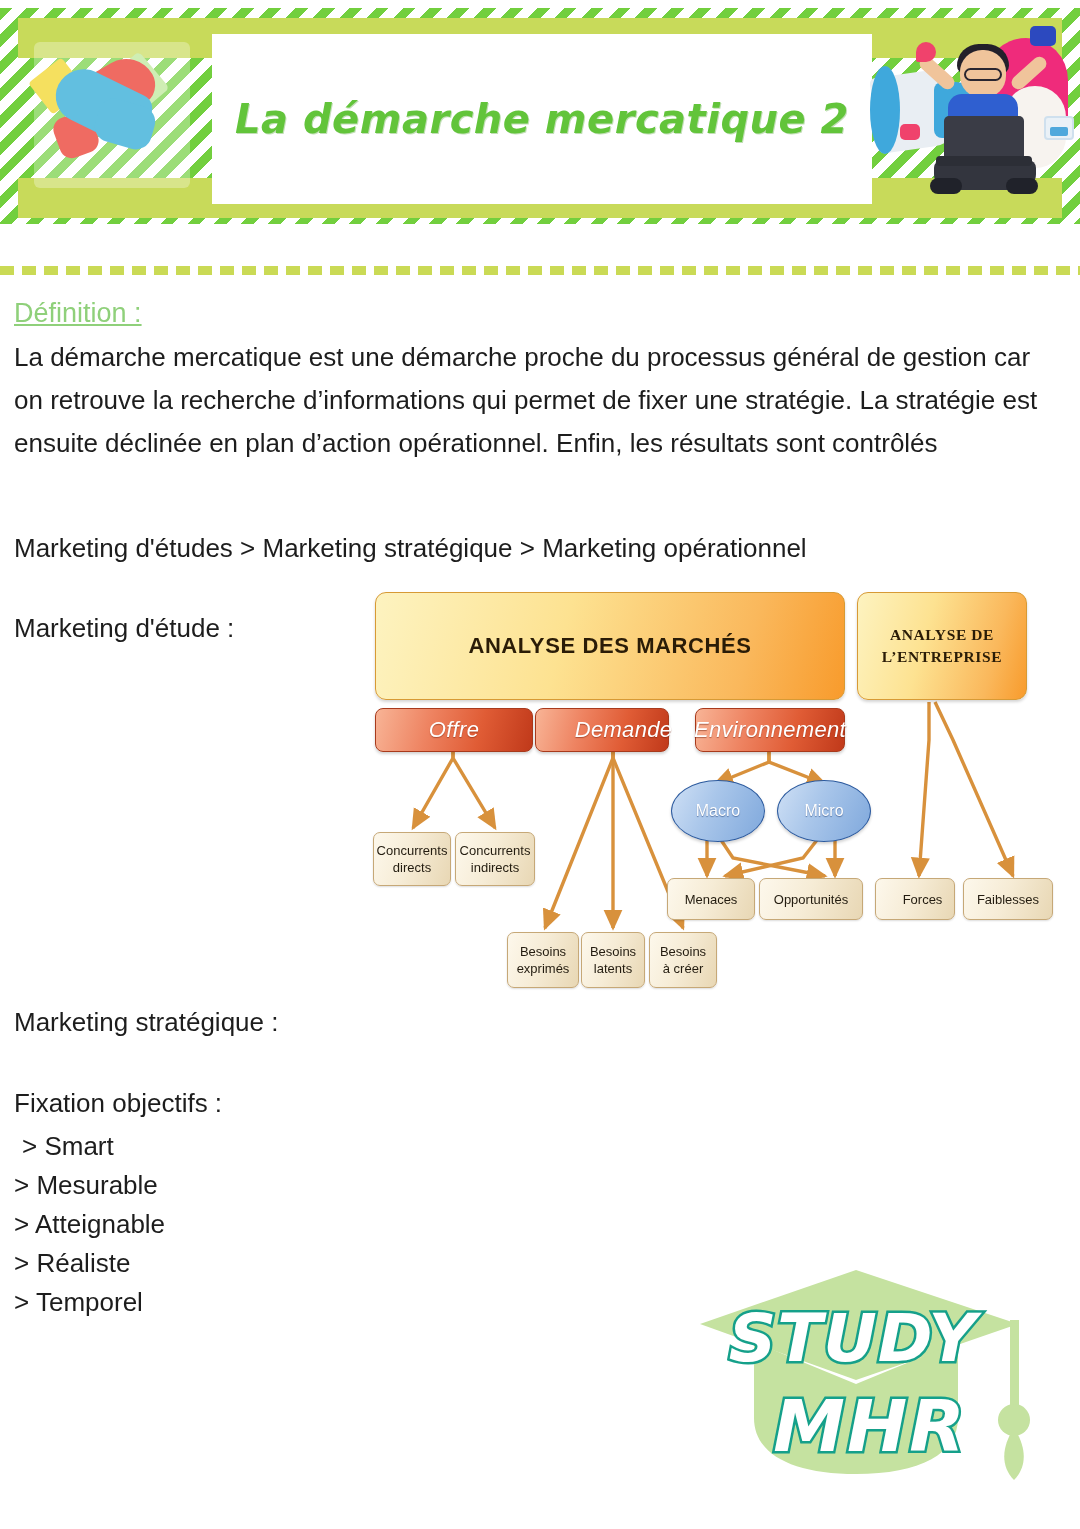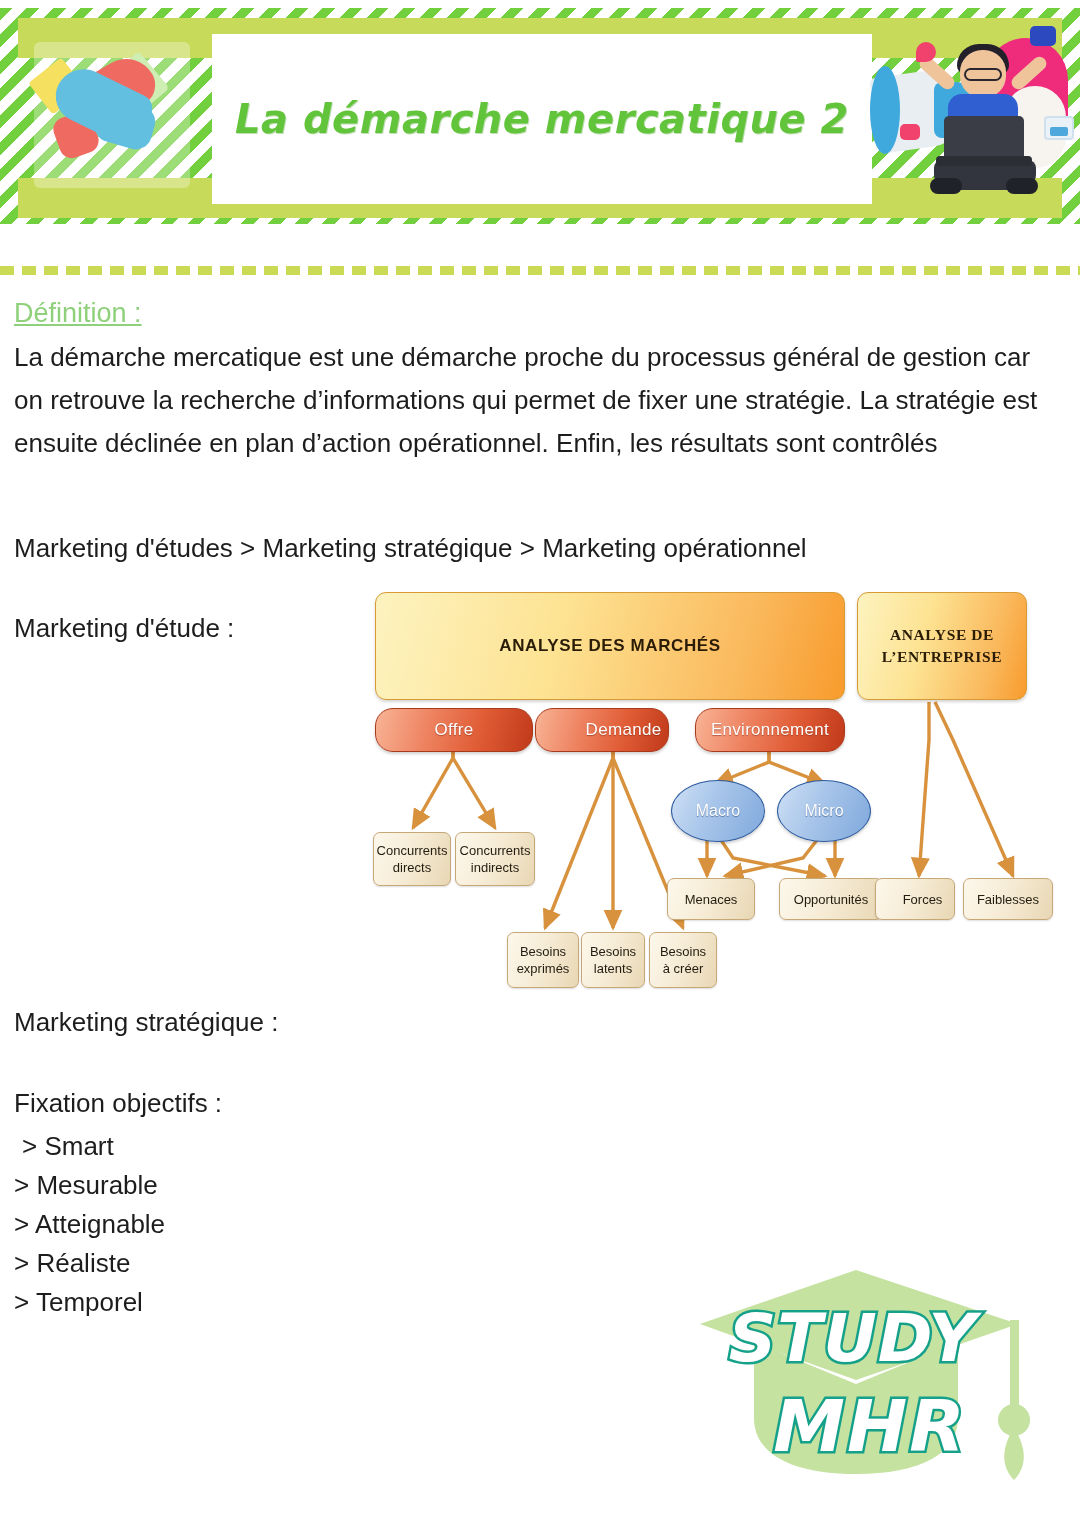--- a/index.html
+++ b/index.html
@@ -151,7 +151,7 @@
     border:1px solid #d79a35; border-radius:11px;
     background:linear-gradient(105deg, #fdf0b5 0%, #fde08a 38%, #fcc košík 0%, #f9ae45 82%, #f79a2e 100%);
     background:linear-gradient(105deg, #fdf3c0 0%, #fde291 40%, #fab85c 78%, #f89b2c 100%);
-    color:#2a1c07; font-size:17px; font-weight:bold; letter-spacing:.6px;
+    color:#2a1c07; font-size:22px; font-weight:bold; letter-spacing:.6px;
     box-shadow:0 2px 3px rgba(0,0,0,.17);
   }
   .node-amber.small { font-size:15.5px; line-height:22px; }

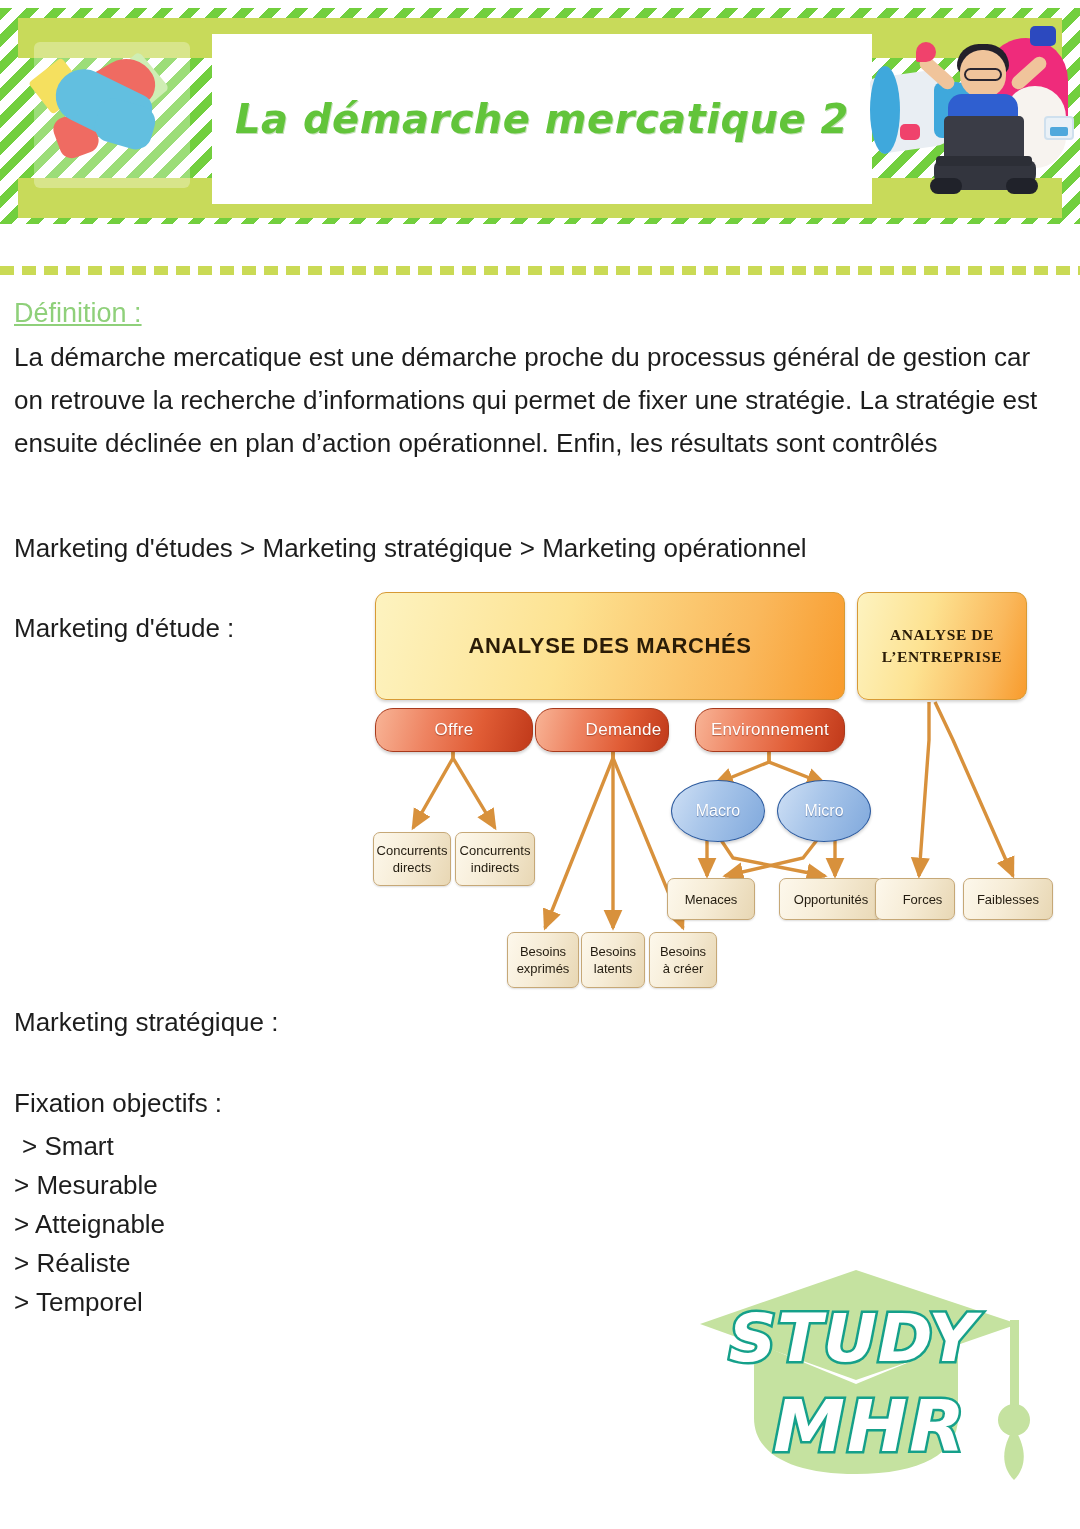--- a/index.html
+++ b/index.html
@@ -156,11 +156,12 @@
   }
   .node-amber.small { font-size:15.5px; line-height:22px; }
   .node-red {
-    border:1px solid #a83a1c; border-radius:18px;
+    border:1px solid #a83a1c; border-radius:8px;
     background:linear-gradient(105deg, #f8b496 0%, #ee8361 34%, #e05c35 66%, #c0391a 100%);
-    color:#ffffff; font-size:17px; letter-spacing:.3px;
+    color:#ffffff; font-size:22px; letter-spacing:.3px;
     text-shadow:0 1px 1px rgba(110,30,10,.5);
     box-shadow:0 2px 3px rgba(0,0,0,.18);
+    font-style:italic;
   }
   .node-cream {
     border:1px solid #c6a877; border-radius:7px;

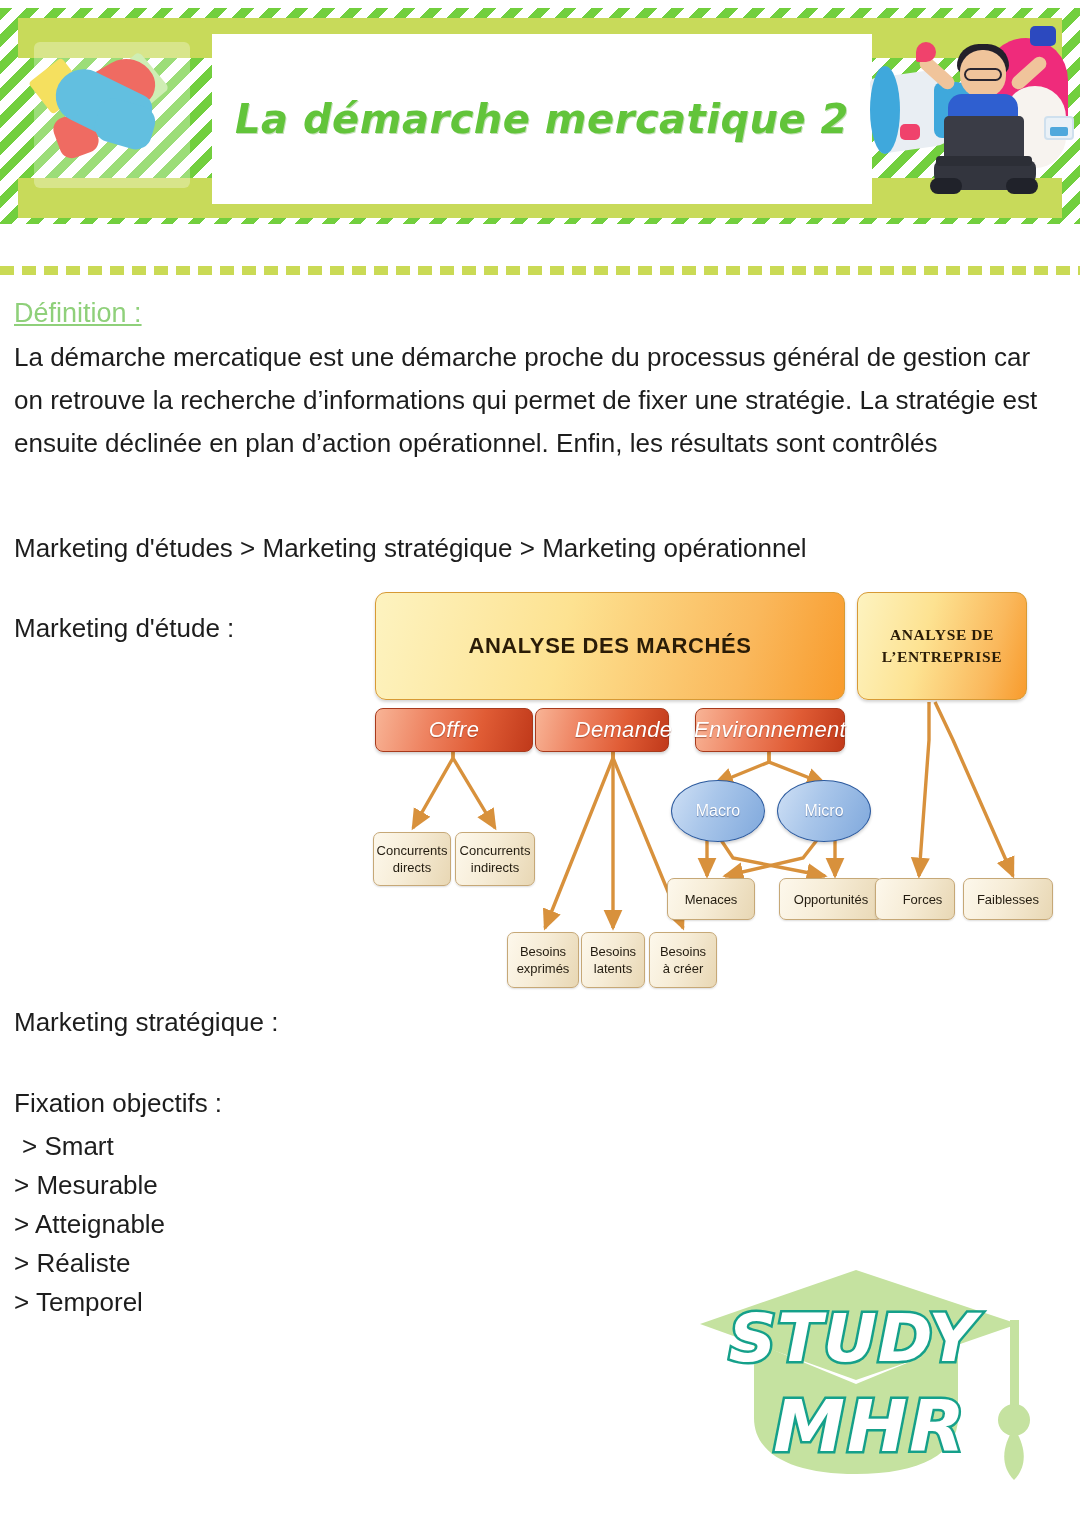--- a/index.html
+++ b/index.html
@@ -318,7 +318,7 @@
     </div>
 
     <div class="node node-cream" style="left:294px; top:288px; width:88px; height:42px;">Menaces</div>
-    <div class="node node-cream" style="left:386px; top:288px; width:104px; height:42px;margin-left:20px;">Opportunités</div>
+    <div class="node node-cream" style="left:386px; top:288px; width:104px; height:42px;">Opportunités</div>
     <div class="node node-cream" style="left:502px; top:288px; width:80px; height:42px;padding-left:15px;">Forces</div>
     <div class="node node-cream" style="left:590px; top:288px; width:90px; height:42px;">Faiblesses</div>
   </div>

